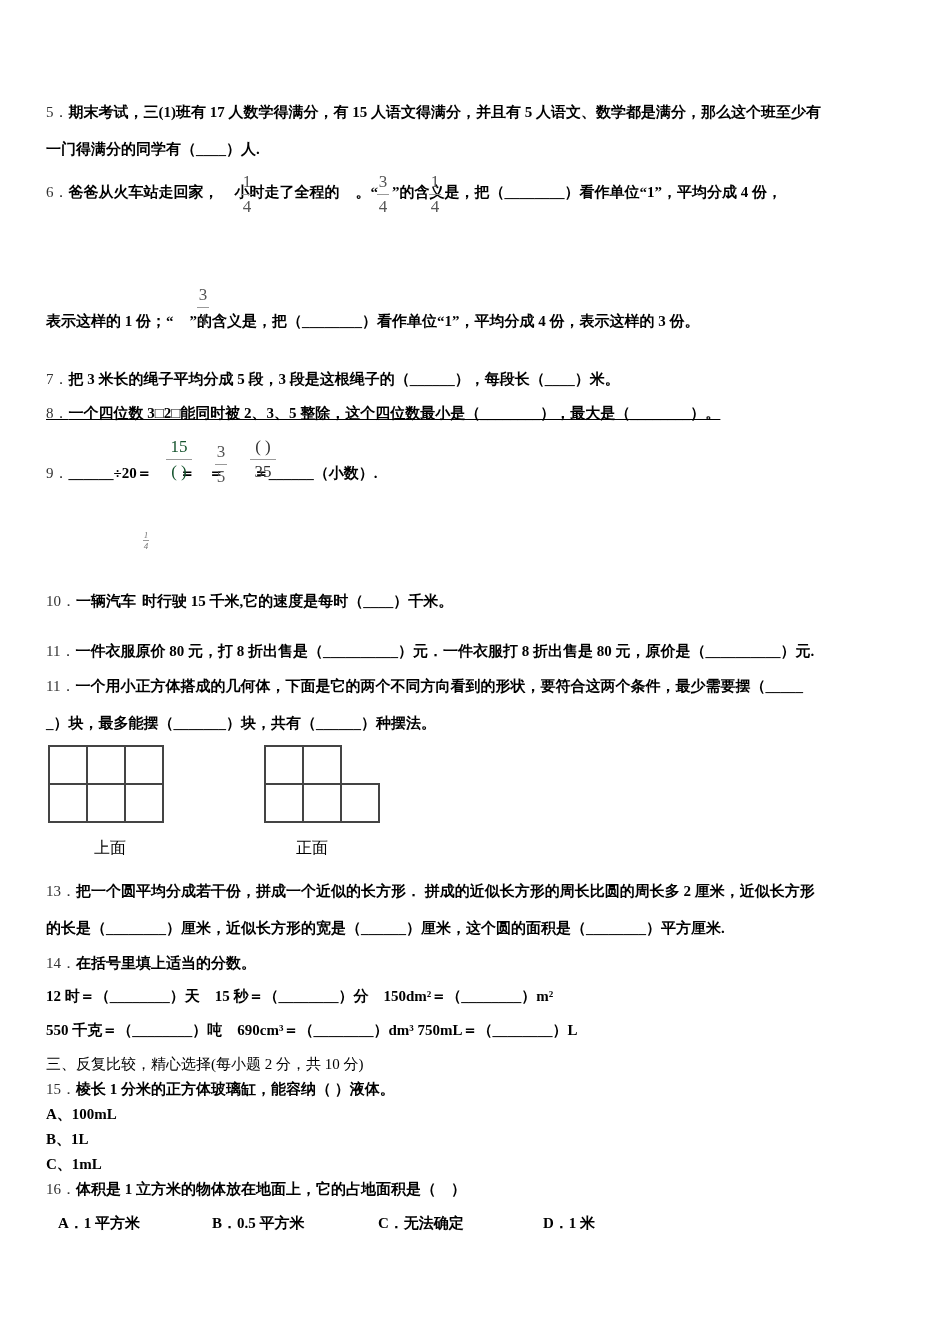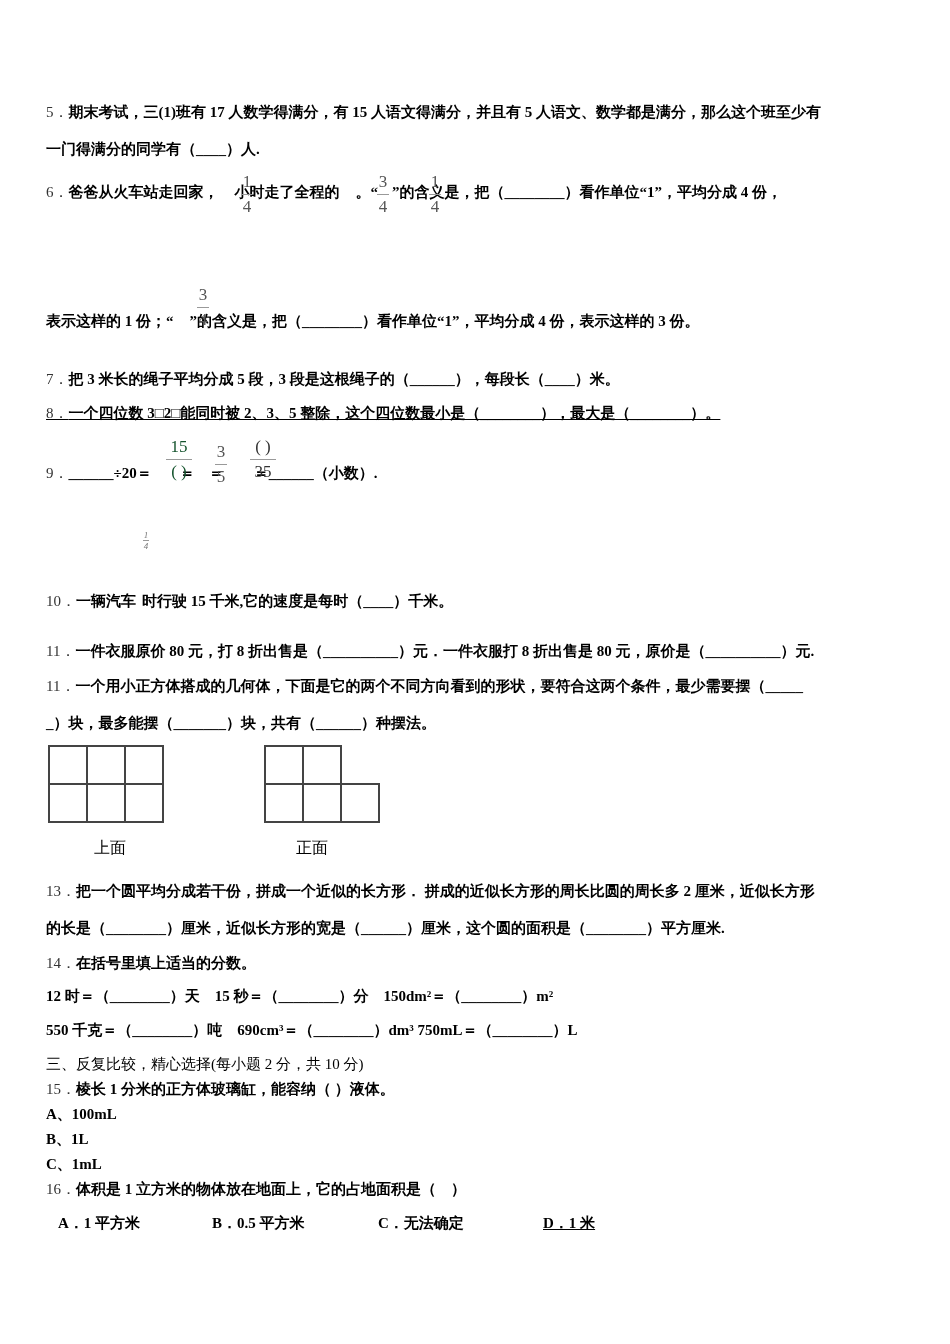--- a/index.html
+++ b/index.html
@@ -164,6 +164,6 @@
 <div class="line" style="top:1213px;left:46px;margin-left:12px;">A．1 平方米</div>
 <div class="line" style="top:1213px;left:212px;">B．0.5 平方米</div>
 <div class="line" style="top:1213px;left:378px;">C．无法确定</div>
-<div class="line" style="top:1213px;left:543px;text-decoration:underline;">D．1 米</div>
+<div class="line" style="top:1213px;left:543px;">D．1 米</div>
 
 </body></html>

